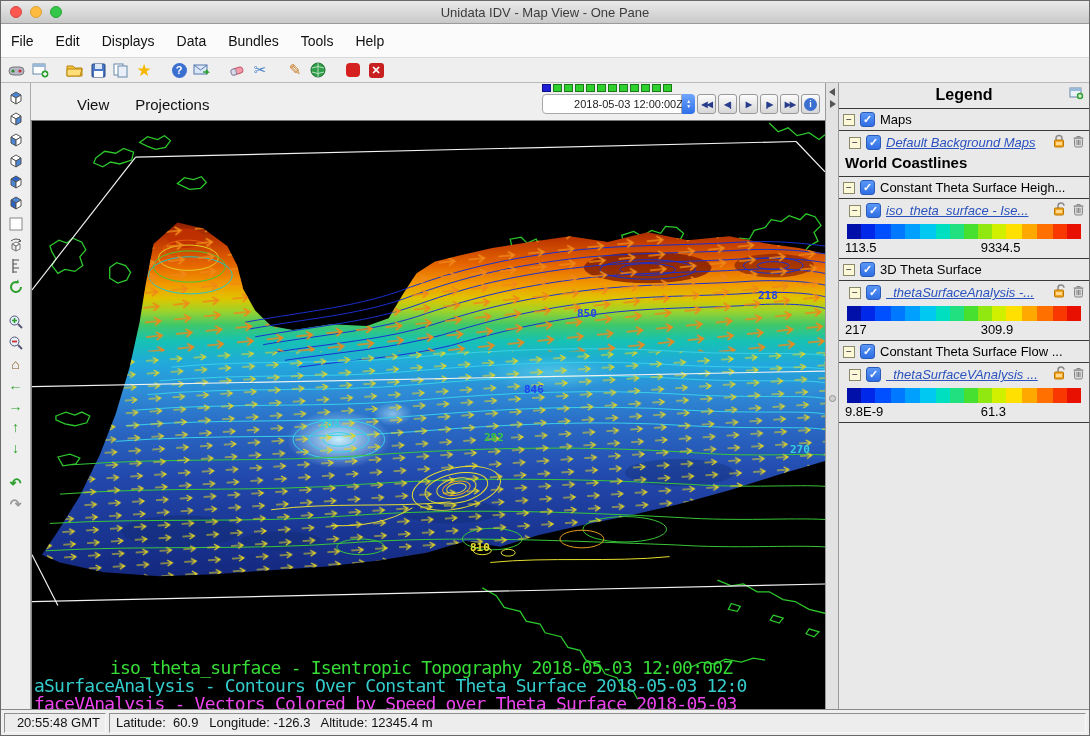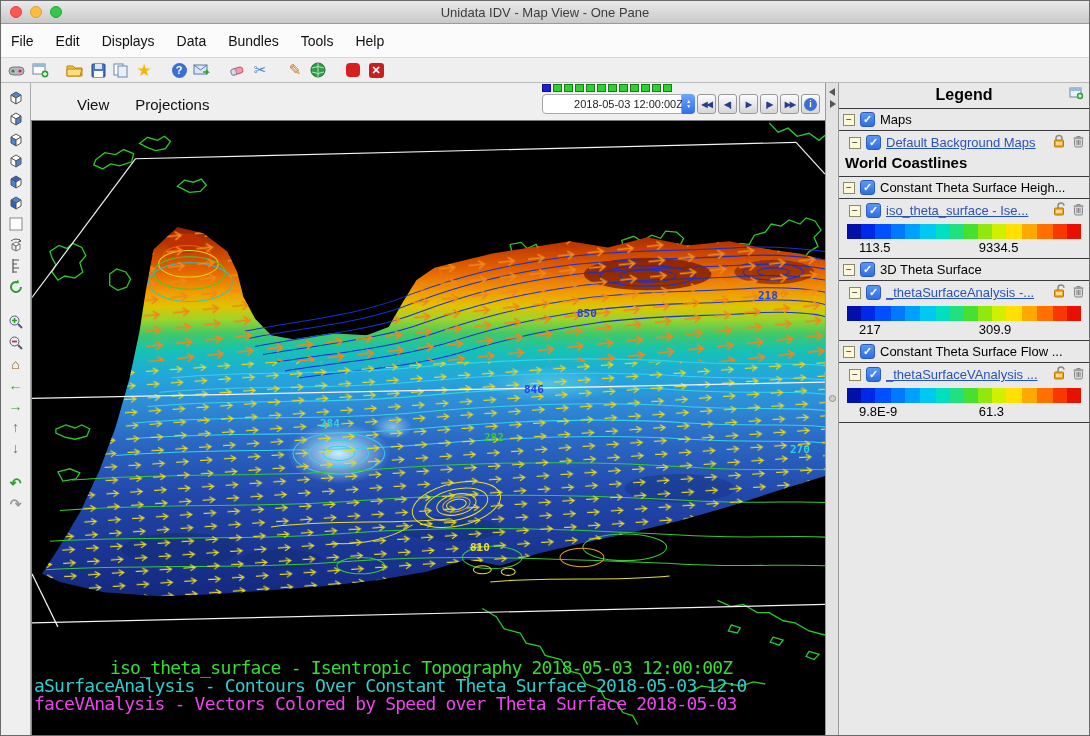--- a/index.html
+++ b/index.html
@@ -83,7 +83,7 @@
   .collapse { width:12px; height:12px; background:#FCF8D8; border:1px solid #8A8A6A; color:#223; font-size:10px; line-height:10px; text-align:center; flex:0 0 auto; }
   .chk { width:15px; height:15px; background:linear-gradient(#5B97F7,#2F6EE4); border:1px solid #2A5BB8; border-radius:3px; color:#FFF; font-size:11px; font-weight:bold; display:flex; align-items:center; justify-content:center; flex:0 0 auto; }
   .lg-label { color:#000; white-space:nowrap; overflow:hidden; }
-  .lg-link { color:#2A52BE; text-decoration:underline; white-space:nowrap; overflow:hidden; flex:1 1 auto; }
+  .lg-link { color:#2A52BE; text-decoration:underline; white-space:nowrap; overflow:hidden; flex:1 1 auto;font-style:italic; }
   .sub-label { font-size:15px; font-weight:bold; color:#000; padding:0 0 2px 6px; }
   .row-icons { display:flex; gap:6px; margin-left:auto; flex:0 0 auto; }
   .cbar { height:15px; margin:2px 8px 1px 8px;

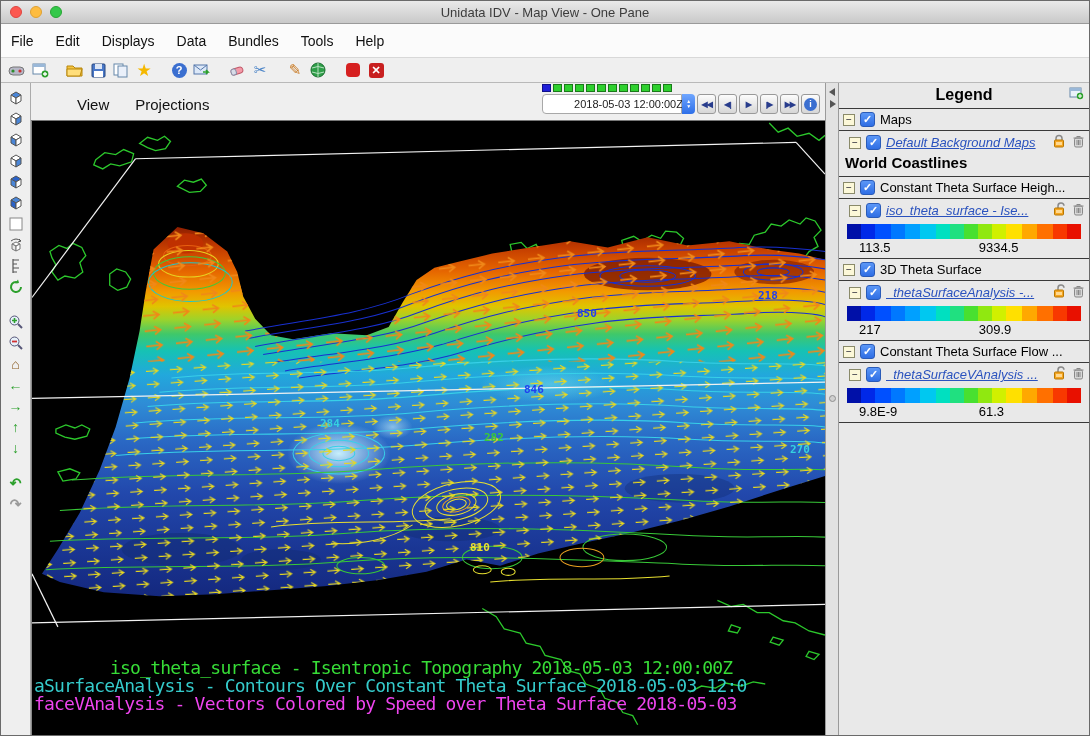--- a/index.html
+++ b/index.html
@@ -88,7 +88,7 @@
   .row-icons { display:flex; gap:6px; margin-left:auto; flex:0 0 auto; }
   .cbar { height:15px; margin:2px 8px 1px 8px;
     background:linear-gradient(to right,#0010A8 0 6%,#0028E8 6% 12%,#0050FF 12% 19%,#0078FF 19% 25%,#00A0FF 25% 31%,#00C8F0 31% 38%,#00E0C0 38% 44%,#20E080 44% 50%,#48E030 50% 56%,#90E810 56% 62%,#D0F000 62% 68%,#FFE000 68% 75%,#FFA800 75% 81%,#FF7000 81% 88%,#F83800 88% 94%,#E81000 94% 100%); }
-  .cbar-lbls { position:relative; height:15px; margin:0 20px; font-size:13px; color:#000;text-align:right; }
+  .cbar-lbls { position:relative; height:15px; margin:0 6px; font-size:13px; color:#000;text-align:right; }
   .cb-min { position:absolute; left:0; }
   .cb-max { position:absolute; left:57%; }
 

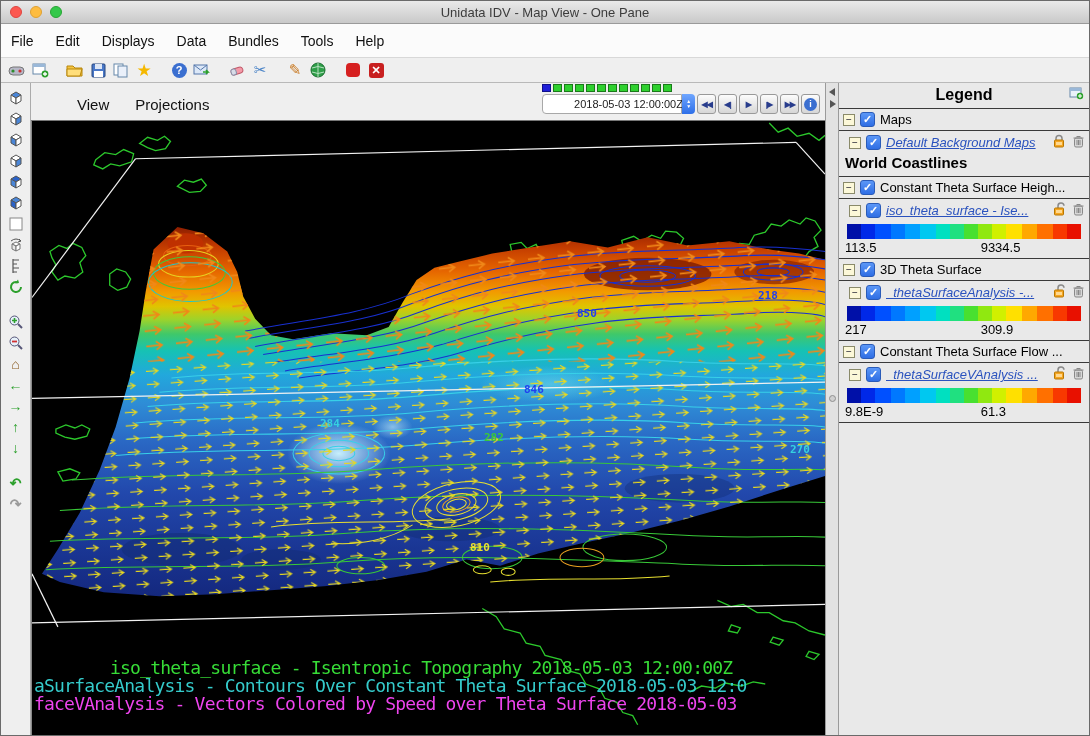--- a/index.html
+++ b/index.html
@@ -632,6 +632,10 @@
     </div>
   </div>
 
+  <div class="statusbar">
+    <div class="st-box st-clock">20:55:48 GMT</div>
+    <div class="st-box st-pos">Latitude:  60.9   Longitude: -126.3   Altitude: 12345.4 m</div>
+  </div>
 </div>
 
 </body></html>

